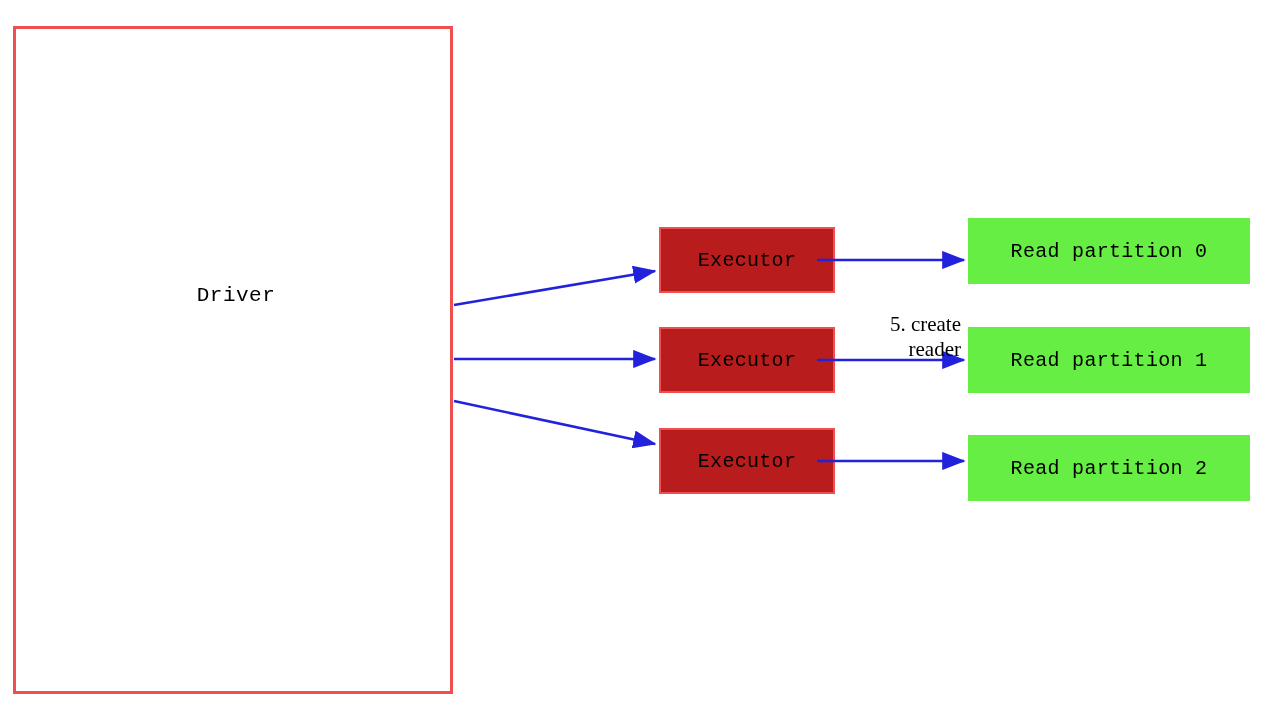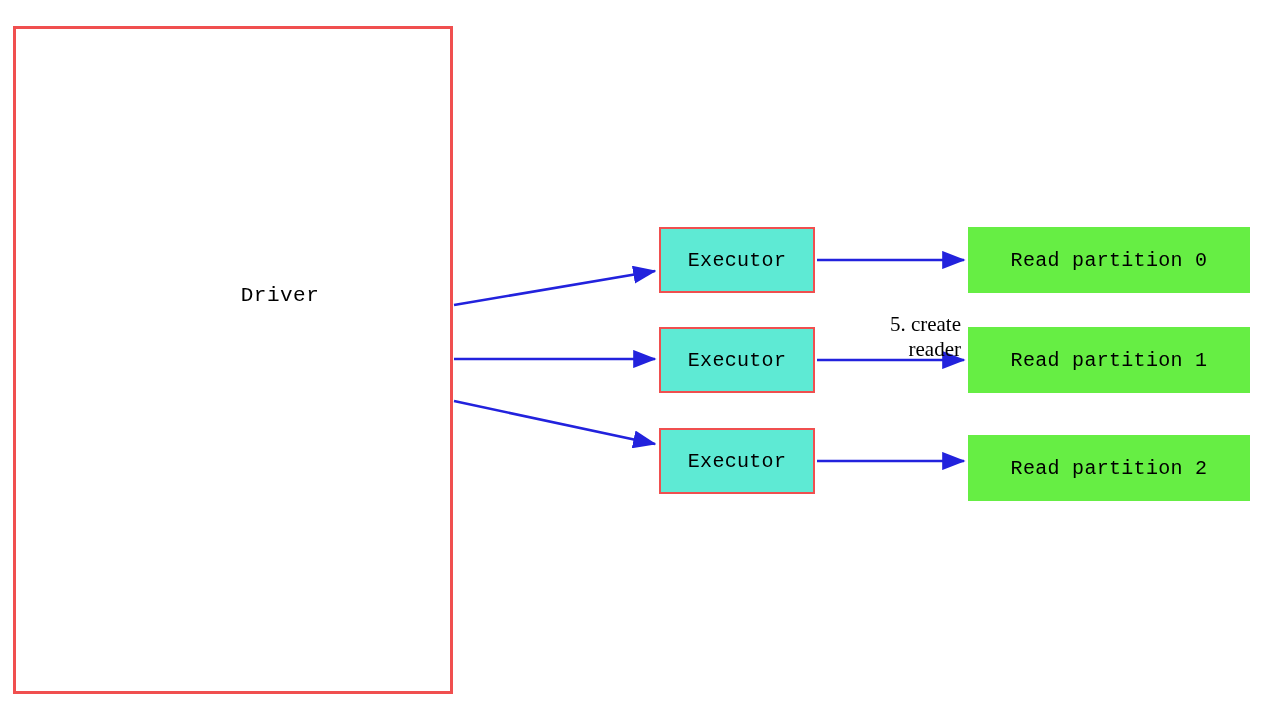--- a/index.html
+++ b/index.html
@@ -57,10 +57,10 @@
   
   .executor-box {
     position: absolute;
-    width: 156px;
+    width: 176px;
     height: 66px;
     border: 2px solid #f04f4f;
-    background: #5eead4;
+    background: #b91c1c;
     box-sizing: border-box;
     display: flex;
     align-items: center;

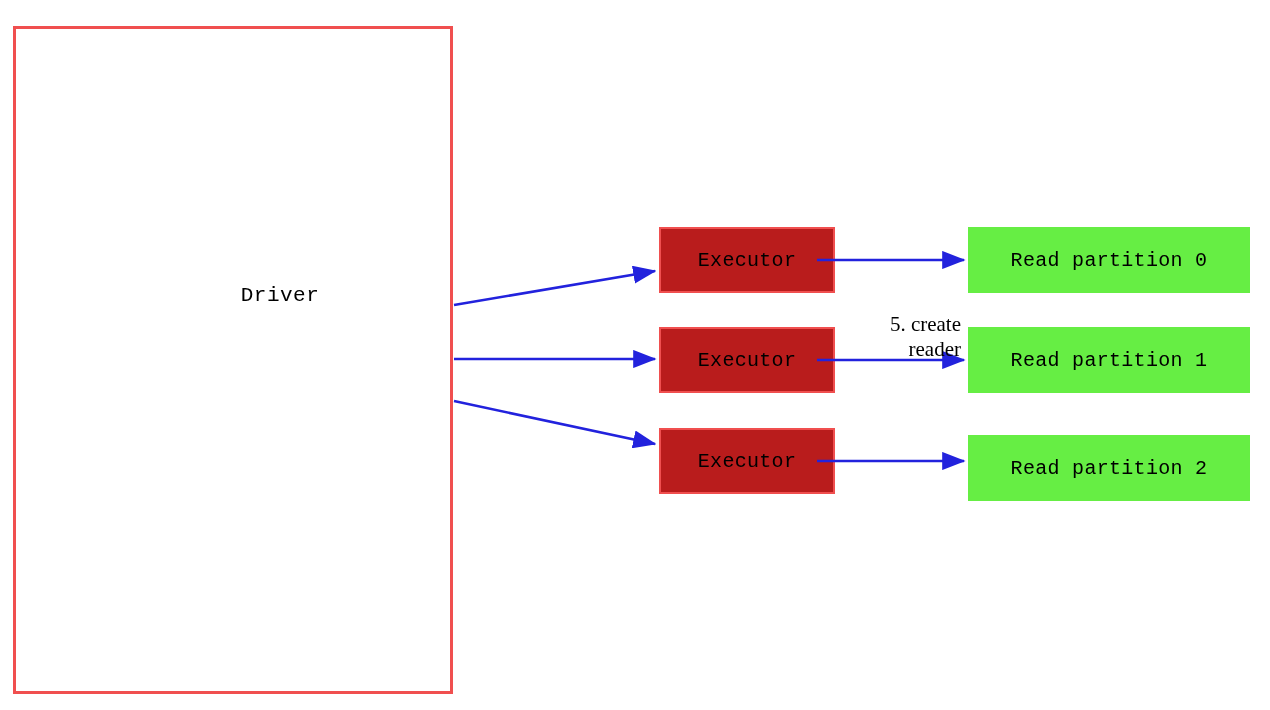--- a/index.html
+++ b/index.html
@@ -94,7 +94,7 @@
     color: #000000;
     letter-spacing: 0.3px;
   }
-  #partition-0 { top: 227px; }
+  #partition-0 { top: 218px; }
   #partition-1 { top: 327px; }
   #partition-2 { top: 435px; }
 

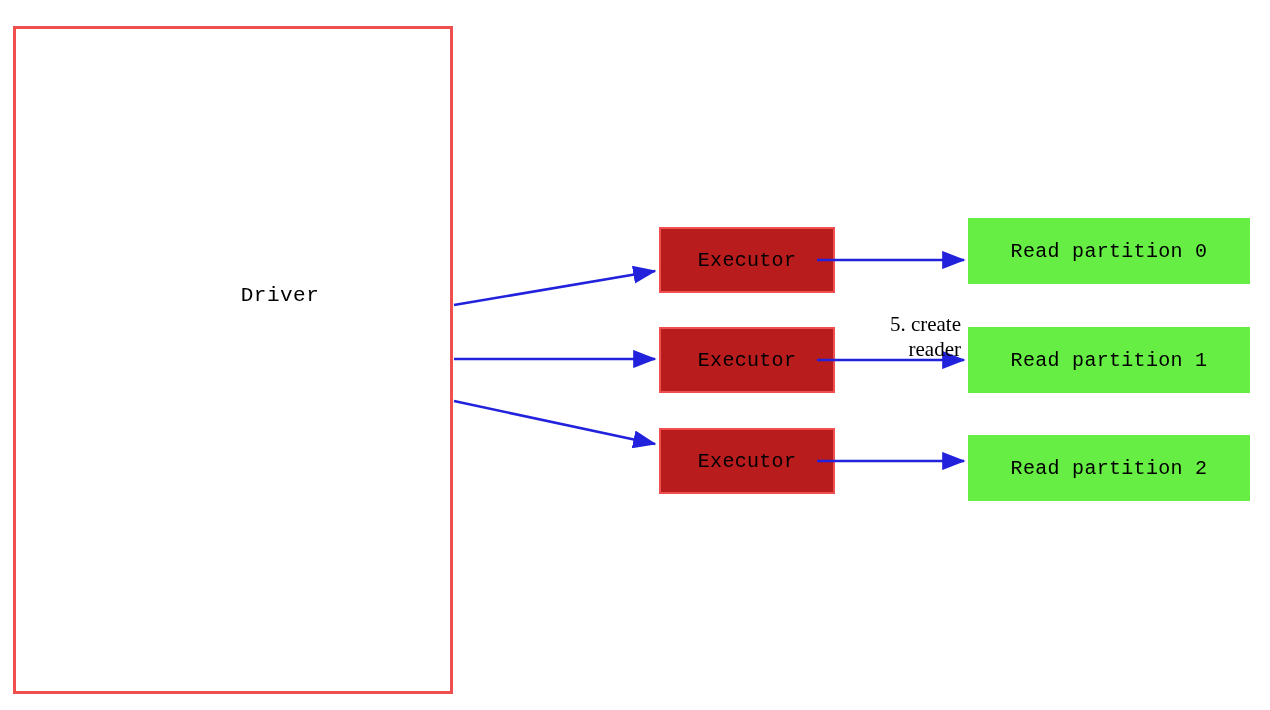--- a/index.html
+++ b/index.html
@@ -38,7 +38,6 @@
     font-size: 21px;
     color: #000000;
     letter-spacing: 0.5px;
-    padding-left: 44px;
   }
   #driver-steps {
     position: absolute;

